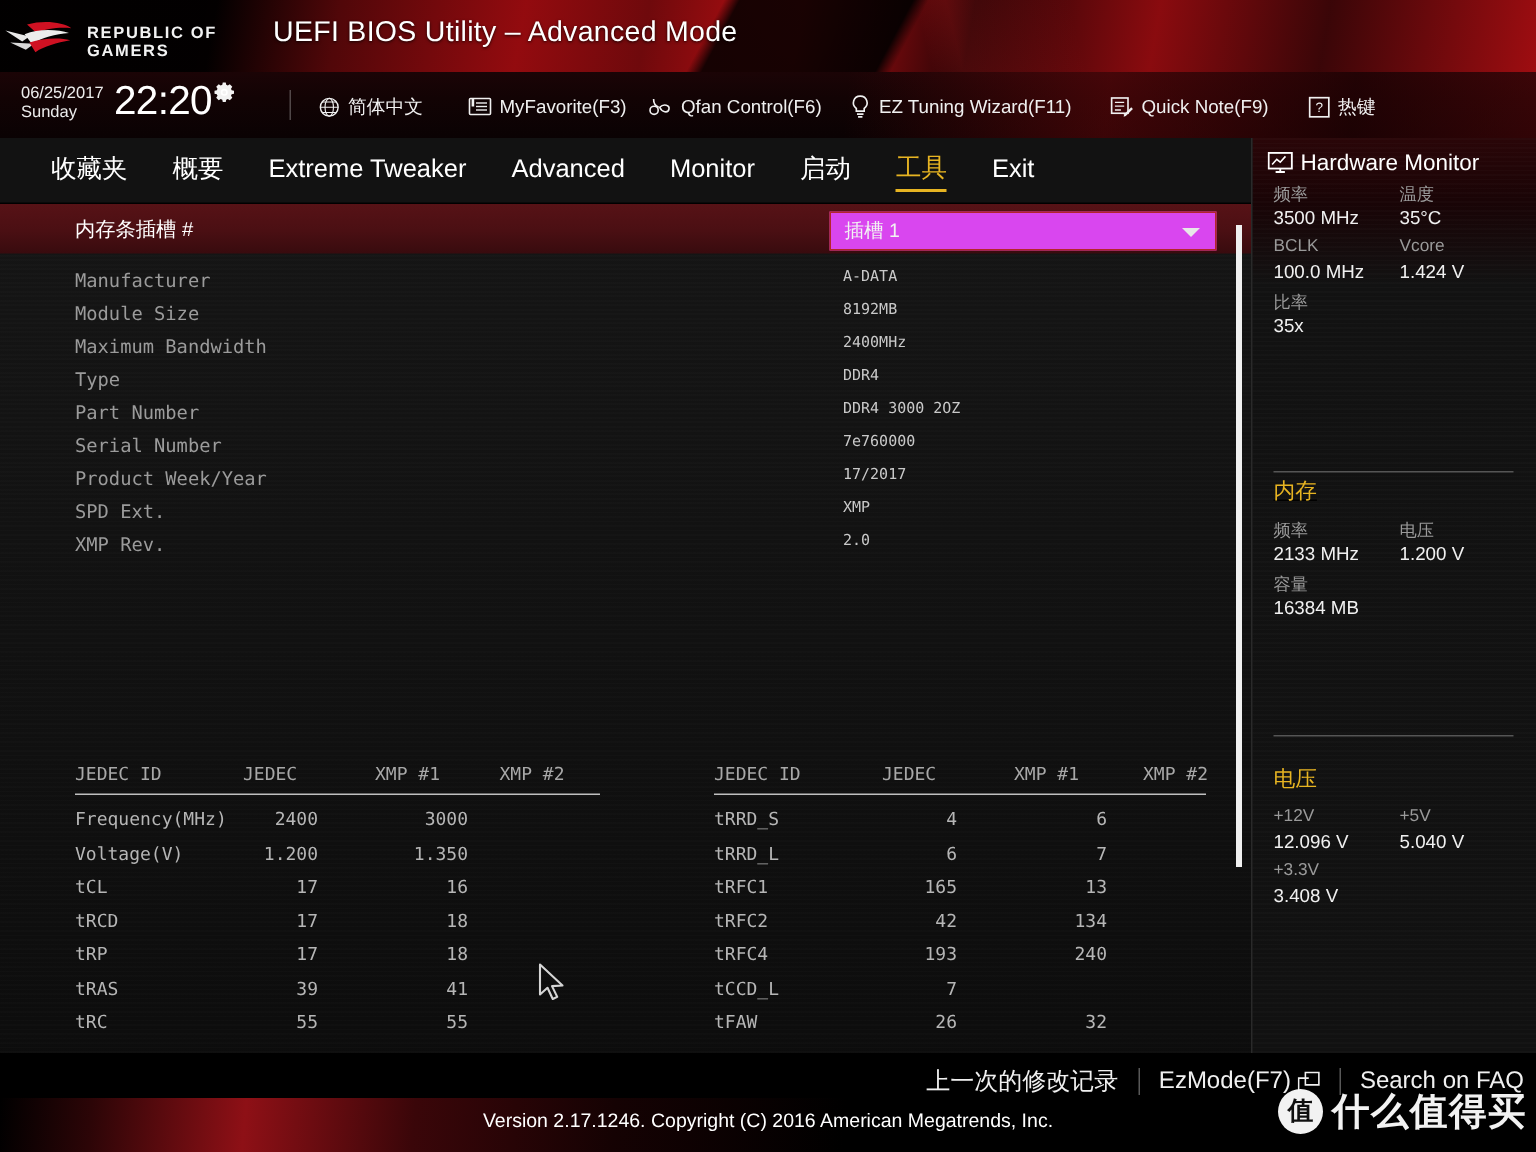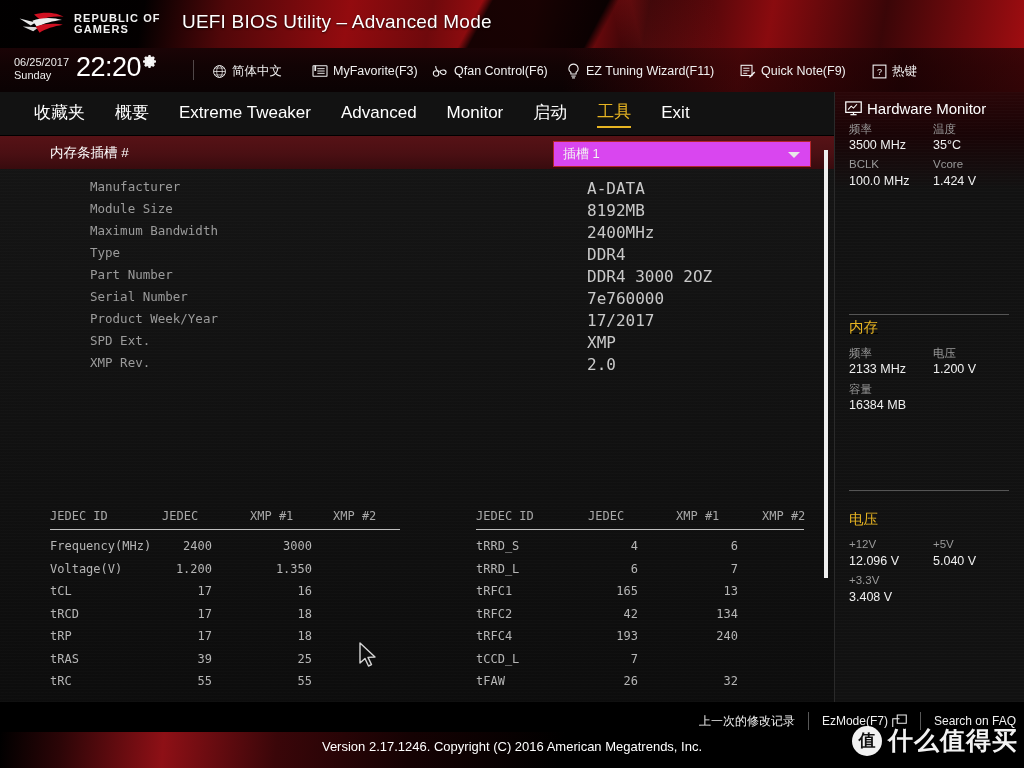--- a/index.html
+++ b/index.html
@@ -32,9 +32,9 @@
     pointer-events: none;
   }
   .rog-logo {
-    position: absolute; left: 18px; top: 8px;
+    position: absolute; left: 2px; top: 8px;
     width: 175px; height: 32px;
-    display: flex; align-items: center; gap: 8px;
+    display: flex; align-items: flex-end; gap: 8px;
     z-index: 3;
   }
   .rog-mark { width: 48px; height: 28px; }

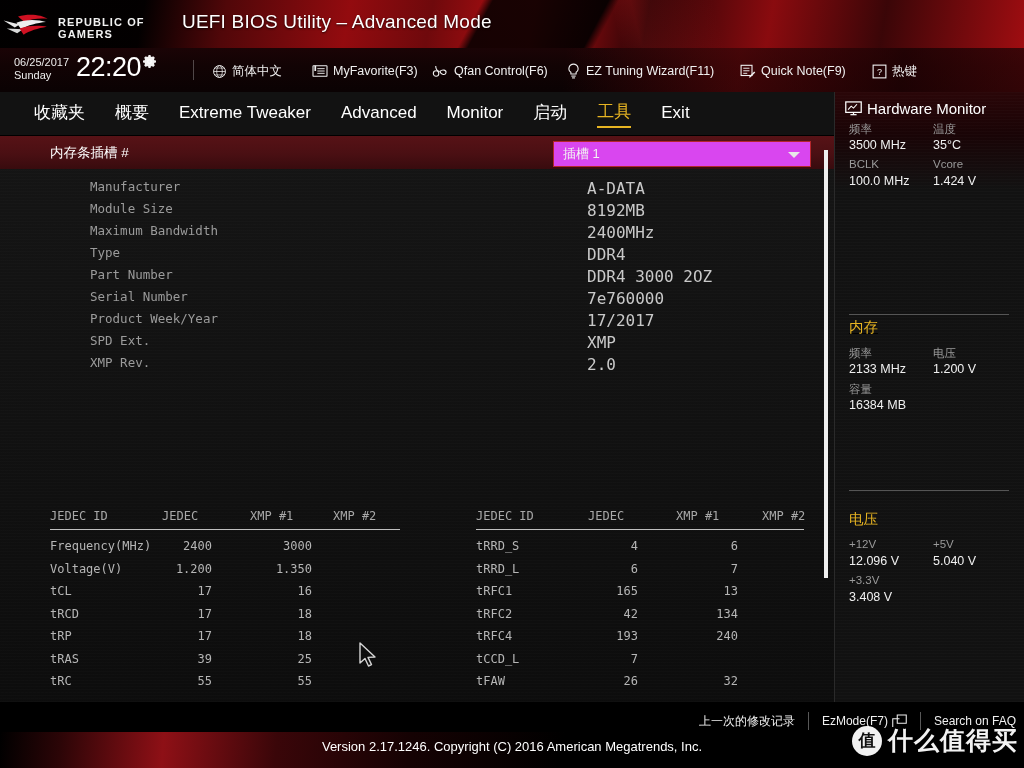--- a/index.html
+++ b/index.html
@@ -139,7 +139,7 @@
   }
 
   
-  .inforows { position: absolute; left: 0; top: 41px; width: 834px; margin-left: 40px; }
+  .inforows { position: absolute; left: 0; top: 41px; width: 834px; }
   .inforow { position: relative; height: 22px; }
   .inforow .k {
     position: absolute; left: 50px; top: 2px;

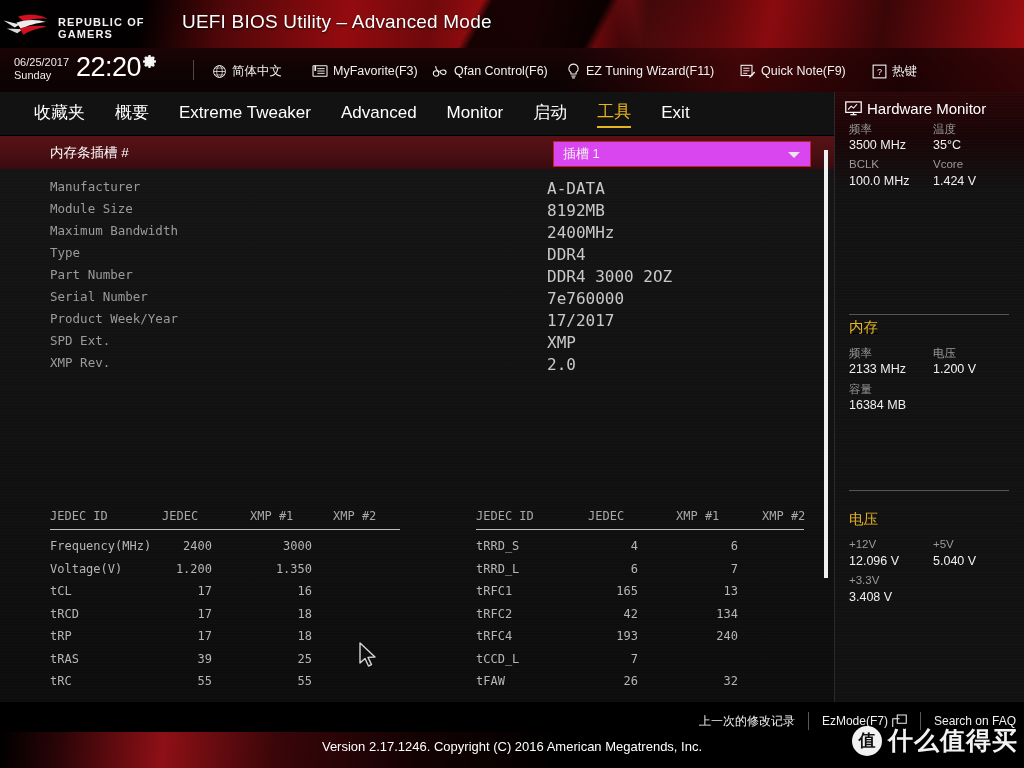--- a/index.html
+++ b/index.html
@@ -147,8 +147,8 @@
     font-family: "DejaVu Sans Mono", monospace;
   }
   .inforow .v {
-    position: absolute; left: 547px; top: 2px;
-    font-size: 16px; color: #c9c9c9;
+    position: absolute; left: 562px; top: 2px;
+    font-size: 10px; color: #c9c9c9;
     font-family: "DejaVu Sans Mono", monospace;
   }
 

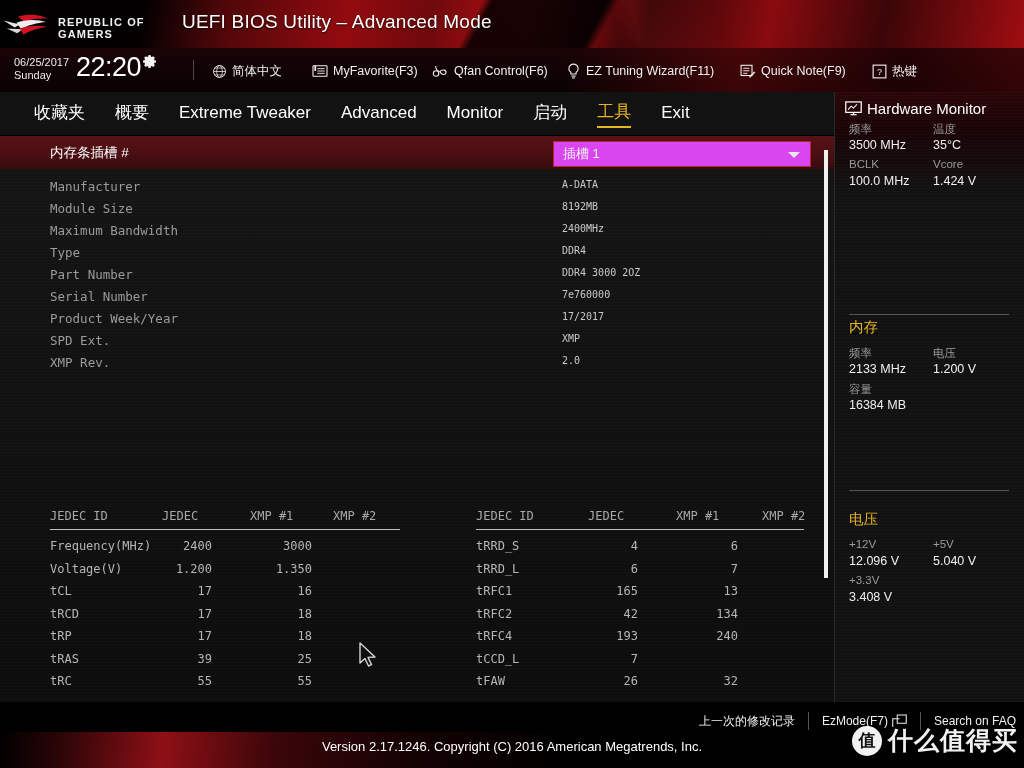--- a/index.html
+++ b/index.html
@@ -559,6 +559,12 @@
             <span class="lbl c-b">Vcore</span>
             <span class="val c-b">1.424 V</span>
           </div>
+          <div class="sb-pair">
+            <span class="lbl c-a">比率</span>
+            <span class="val c-a">35x</span>
+            <span class="lbl c-b"></span>
+            <span class="val c-b"></span>
+          </div>
         </div>
         <div class="sb-section" style="top: 226px; text-decoration: underline;">
           <div class="sb-head">内存</div>

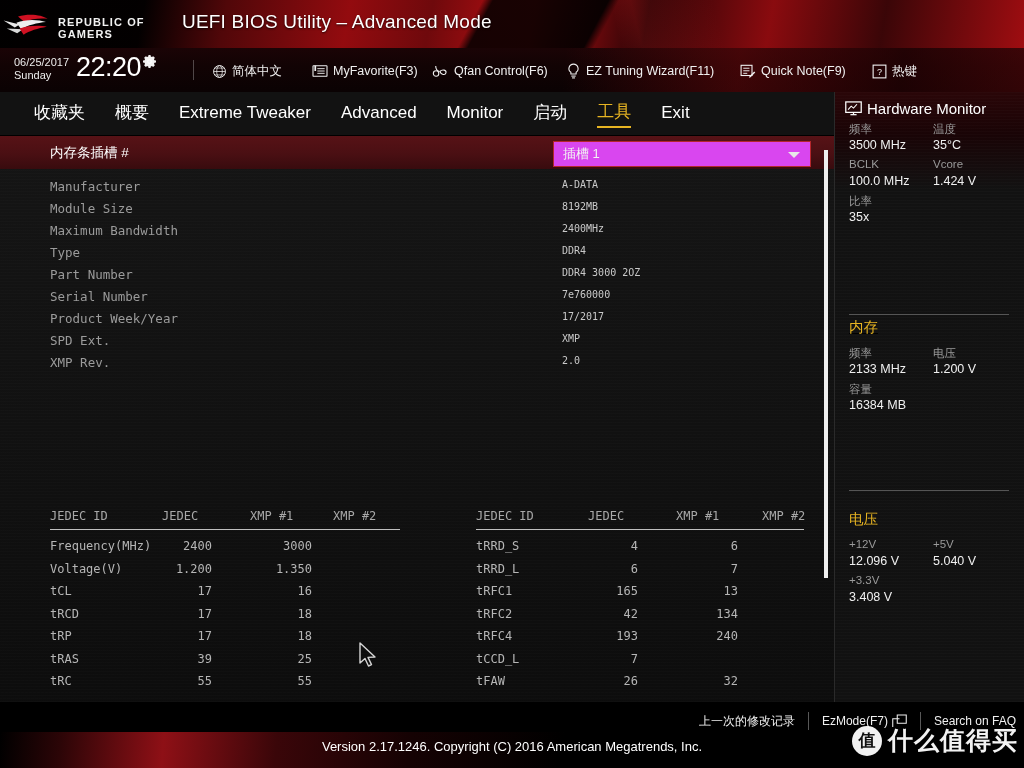--- a/index.html
+++ b/index.html
@@ -452,7 +452,7 @@
           <div class="trow">
             <span class="c0">tRAS</span>
             <span class="c1">39</span>
-            <span class="c2">25</span>
+            <span class="c2">41</span>
             <span class="c3"></span>
           </div>
           <div class="trow">

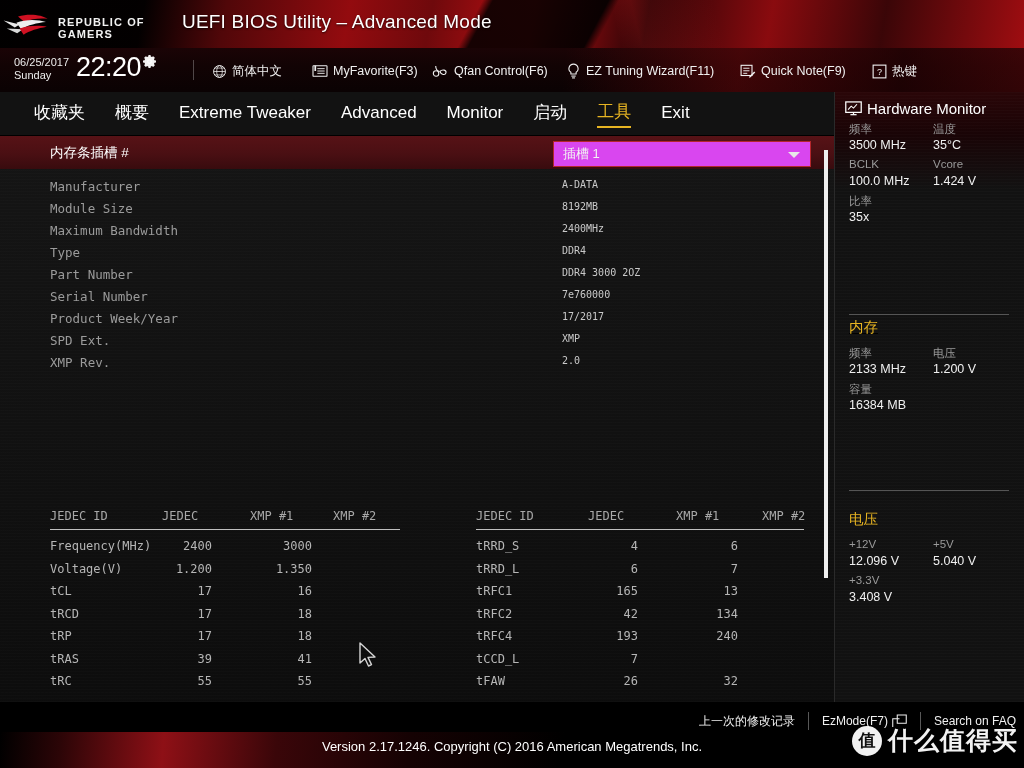--- a/index.html
+++ b/index.html
@@ -230,7 +230,7 @@
     display: flex; align-items: center; z-index: 3;
   }
   .foot-link {
-    font-size: 12px; color: #f0f0f0; white-space: nowrap; cursor: pointer;
+    font-size: 16px; color: #f0f0f0; white-space: nowrap; cursor: pointer;
     display: flex; align-items: center; gap: 4px;
   }
   .foot-sep {

